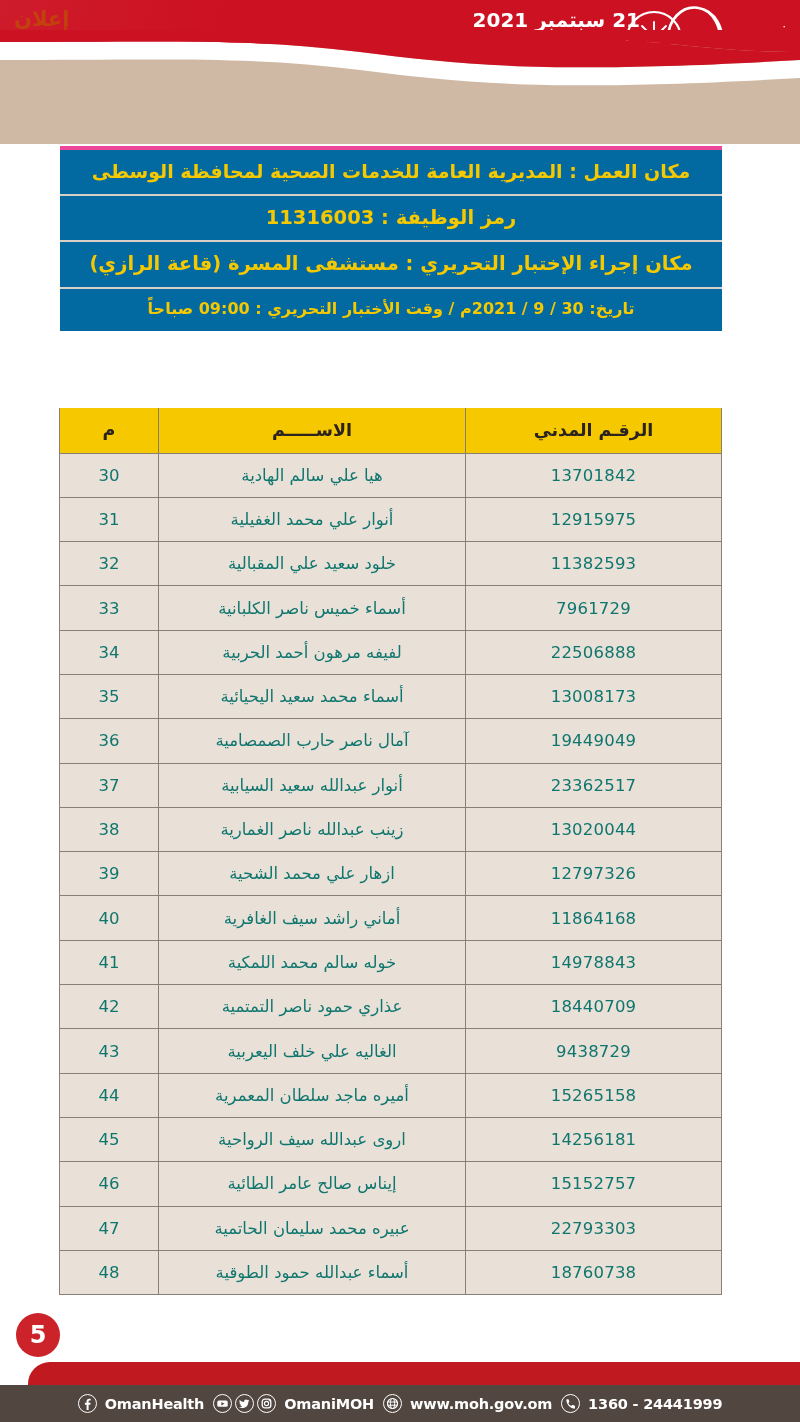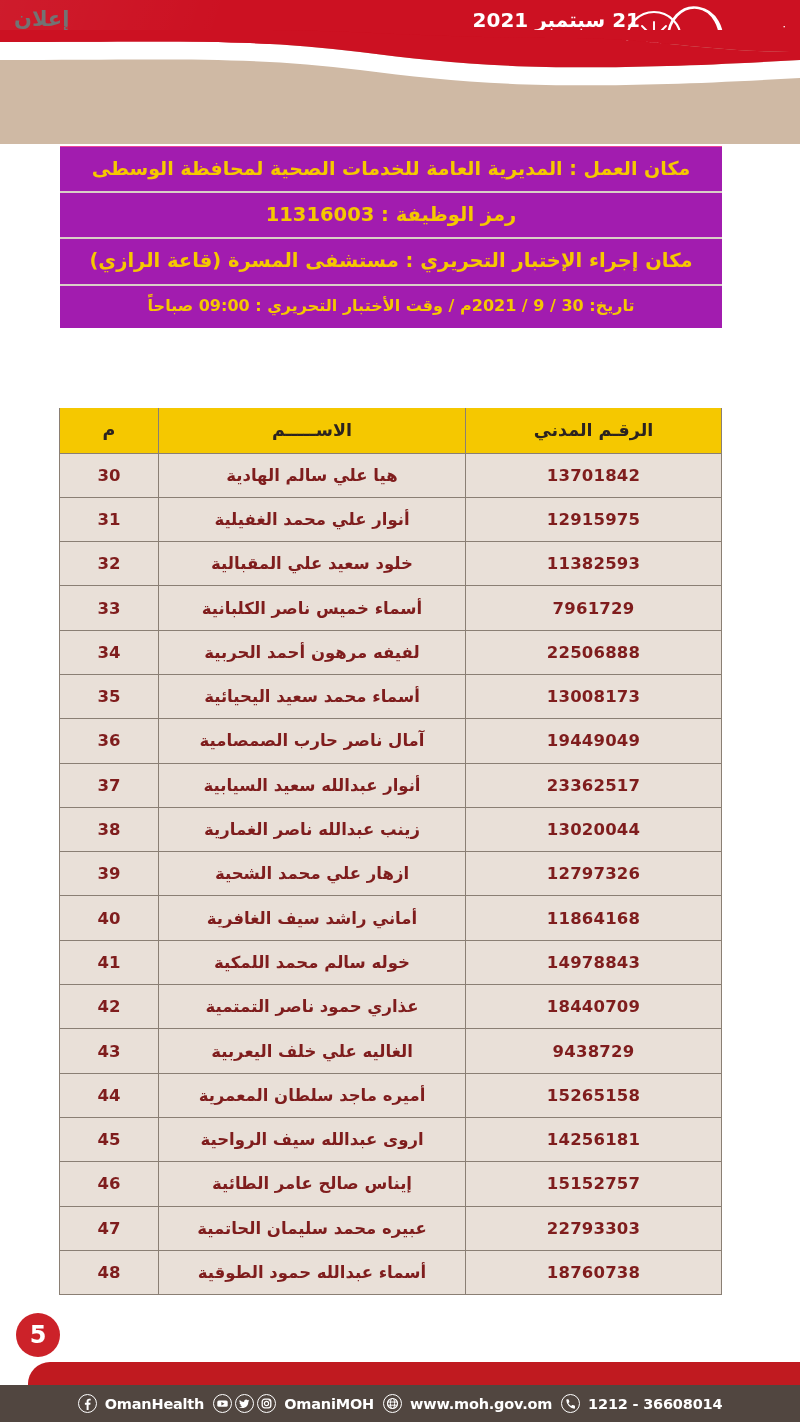--- a/index.html
+++ b/index.html
@@ -51,7 +51,7 @@
     position: absolute;
     top: 7px;
     left: 14px;
-    color: #737373;
+    color: #c2410c;
     font-size: 21px;
     font-weight: bold;
     white-space: nowrap;

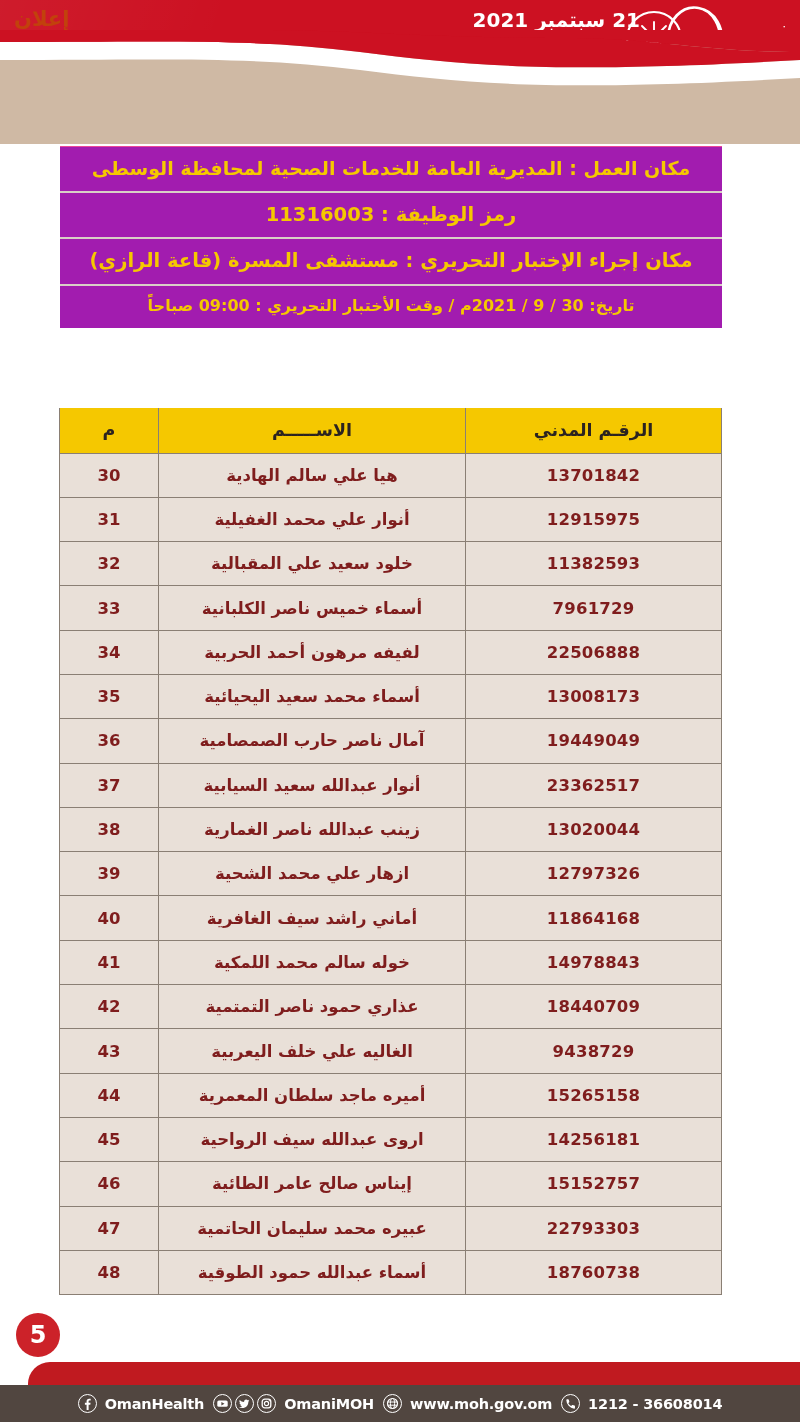--- a/index.html
+++ b/index.html
@@ -99,9 +99,9 @@
     top: 146px;
     right: 78px;
     width: 662px;
-    background: #a21caf;
+    background: #0369a1;
     z-index: 4;
-    border-top: 1px solid #ec4899;
+    border-top: 4px solid #ec4899;
   }
   .info-row {
     width: 100%;

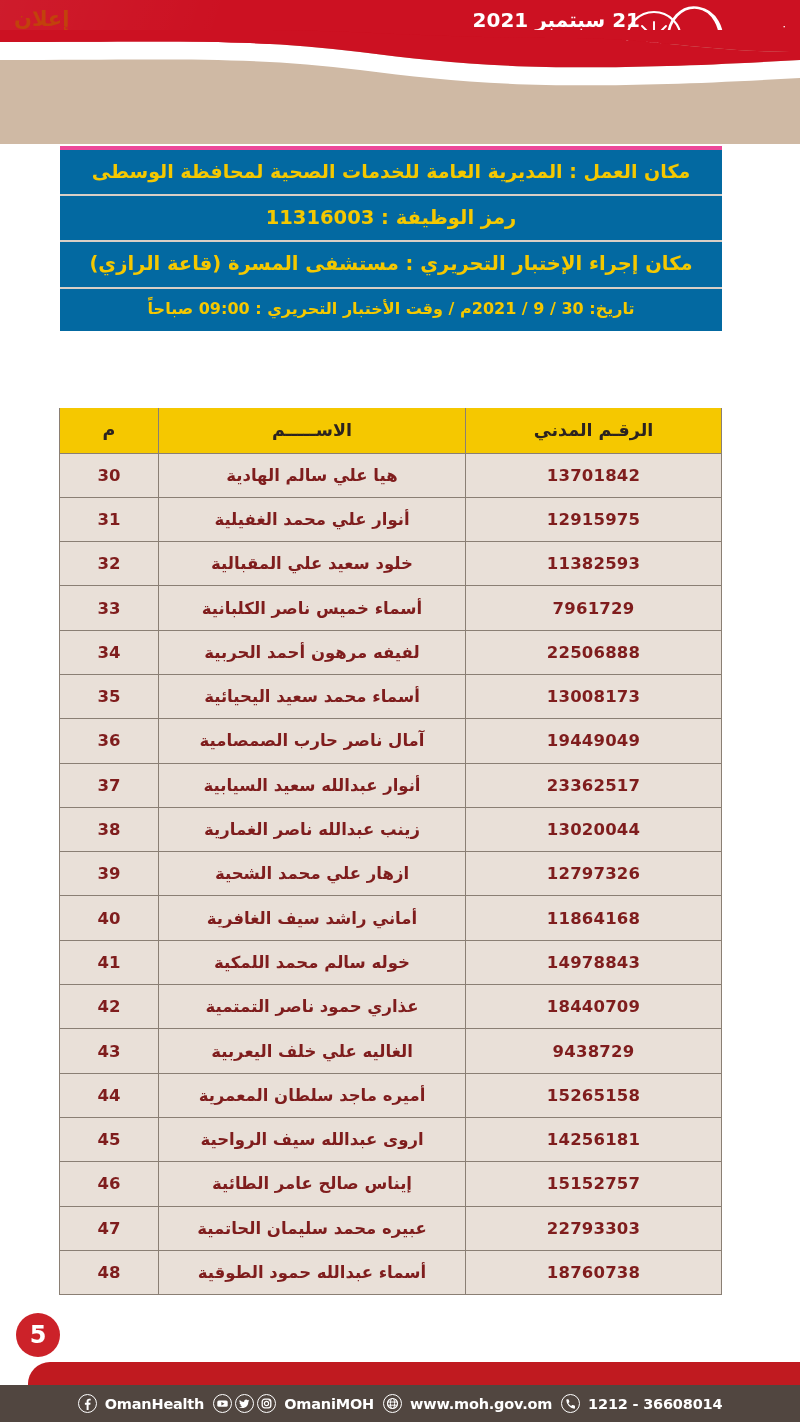--- a/index.html
+++ b/index.html
@@ -151,9 +151,9 @@
 
   table.roster tbody td {
     background: #e9e0d8;
-    color: #7f1d1d;
+    color: #0f766e;
     font-size: 16.5px;
-    font-weight: bold;
+    font-weight: normal;
     height: 44.3px;
     text-align: center;
     vertical-align: middle;

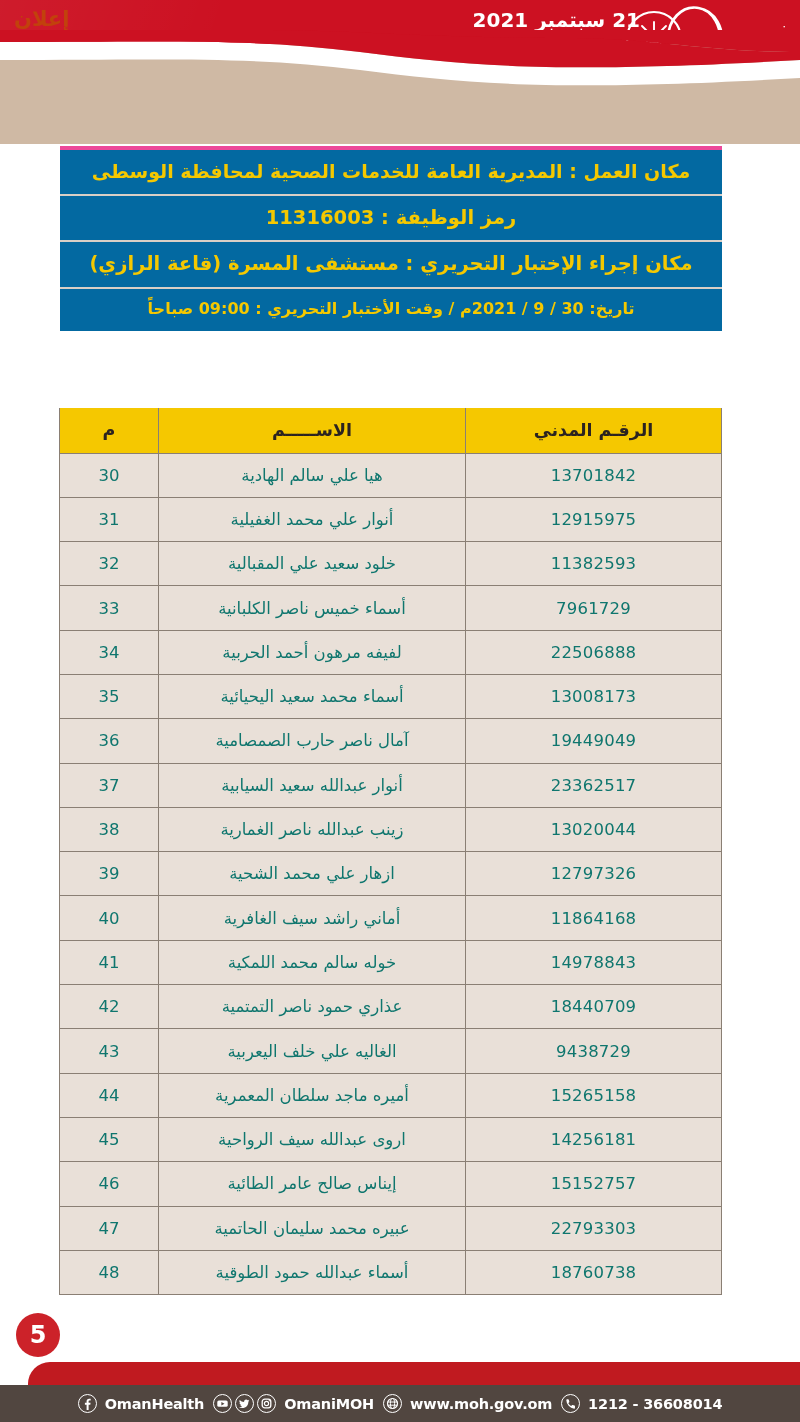--- a/index.html
+++ b/index.html
@@ -459,7 +459,7 @@
               <path d="M3.1 1.3c.3 0 .56.2.65.49l.56 1.82c.1.3 0 .64-.25.83l-.8.6c.62 1.3 1.68 2.36 2.98 2.98l.6-.8c.2-.26.53-.36.83-.26l1.82.56c.29.09.49.35.49.65V9.9c0 .44-.36.8-.8.8A8.9 8.9 0 0 1 1.3 2.1c0-.44.36-.8.8-.8z" fill="#ffffff"></path>
             </svg>
         </span>
-        <span class="f-text">1212 - 36608014</span>
+        <span class="f-text">1360 - 24441999</span>
       </div>
 
     </div>

